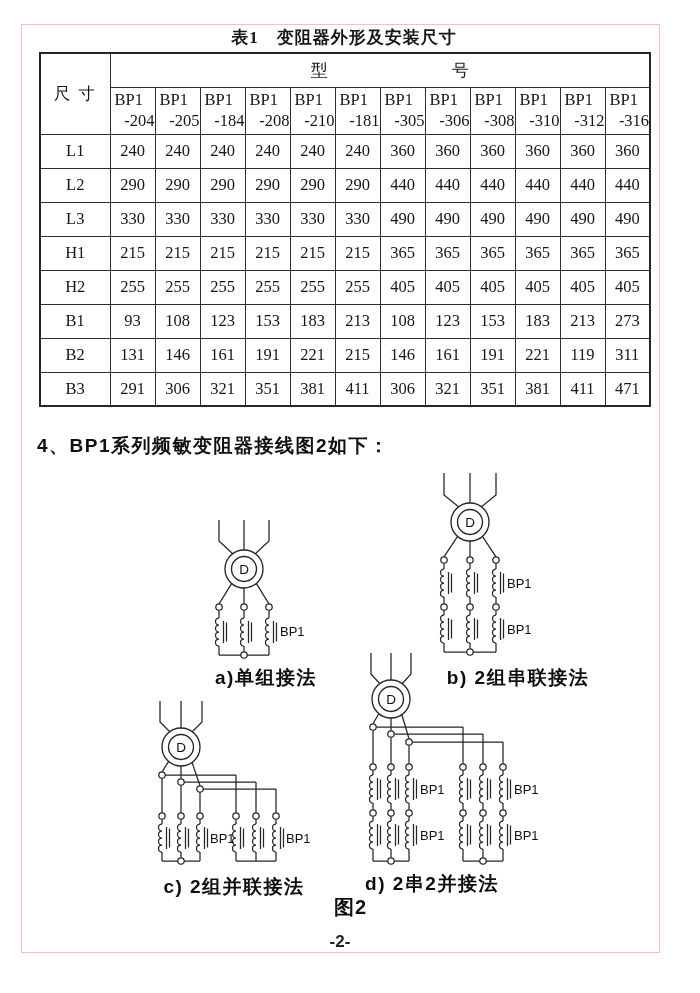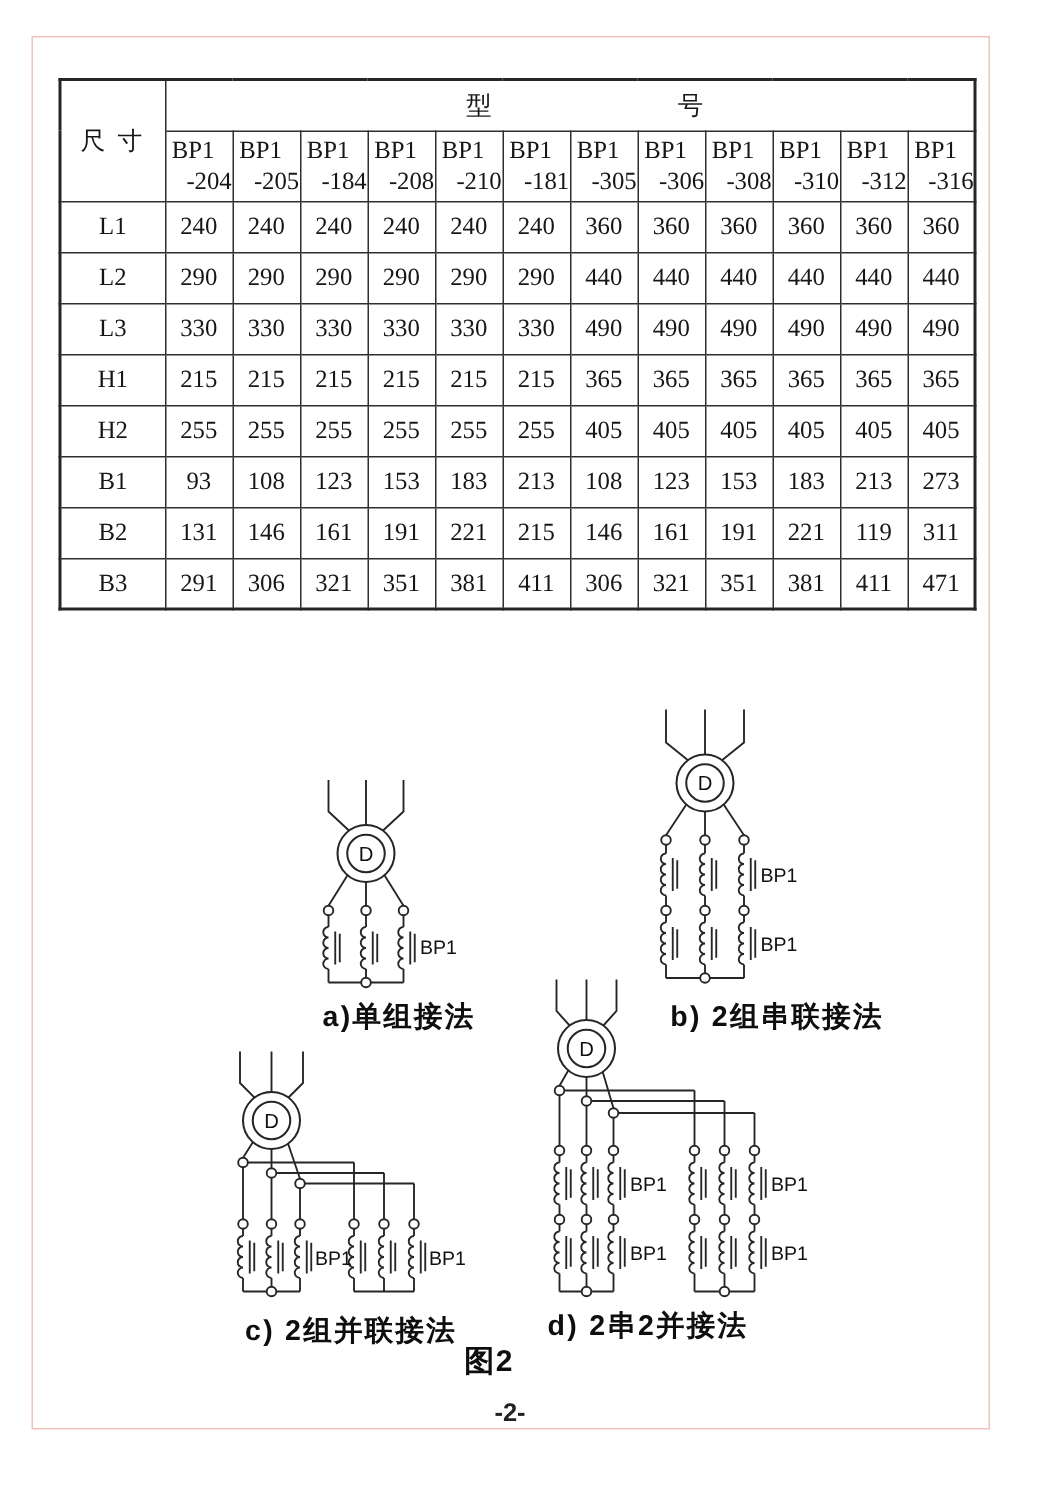--- a/index.html
+++ b/index.html
@@ -53,6 +53,7 @@
 <div class="page">
   <div class="pink-frame"></div>
 
+  <div class="table-title">表1　变阻器外形及安装尺寸</div>
 
   <table class="dim-table">
     <colgroup>

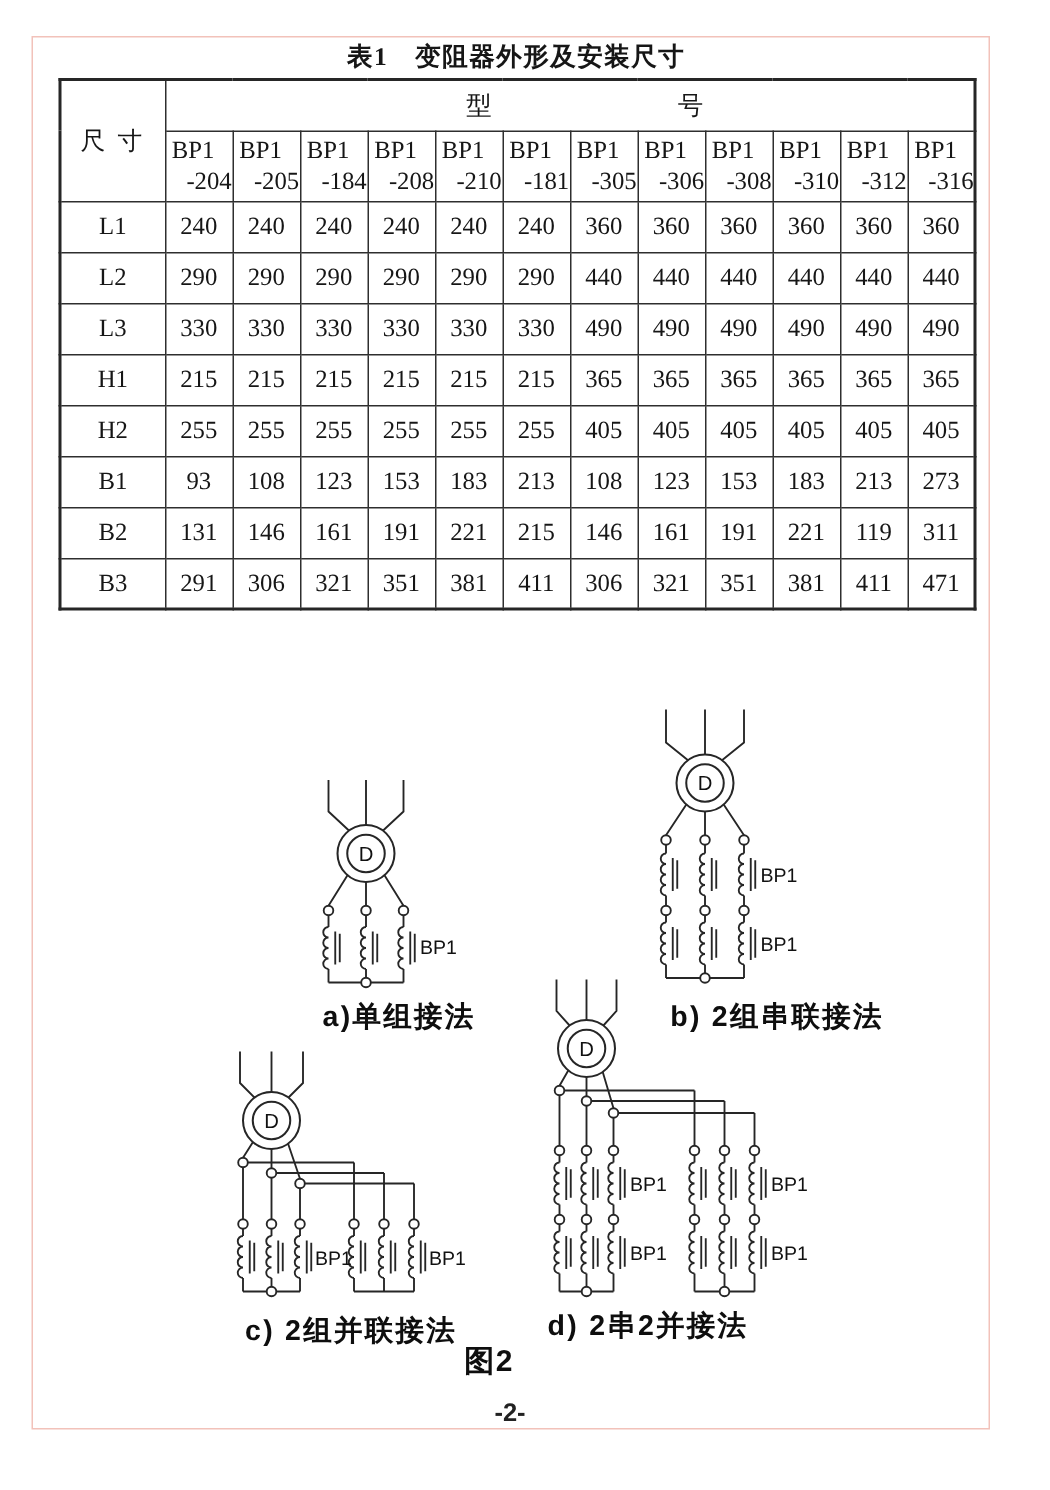--- a/index.html
+++ b/index.html
@@ -254,6 +254,7 @@
       </tbody>
   </table>
 
+  <div class="section-heading">4、BP1系列频敏变阻器接线图2如下：</div>
 
   <svg class="diagrams" viewBox="0 0 700 993">
     <defs>

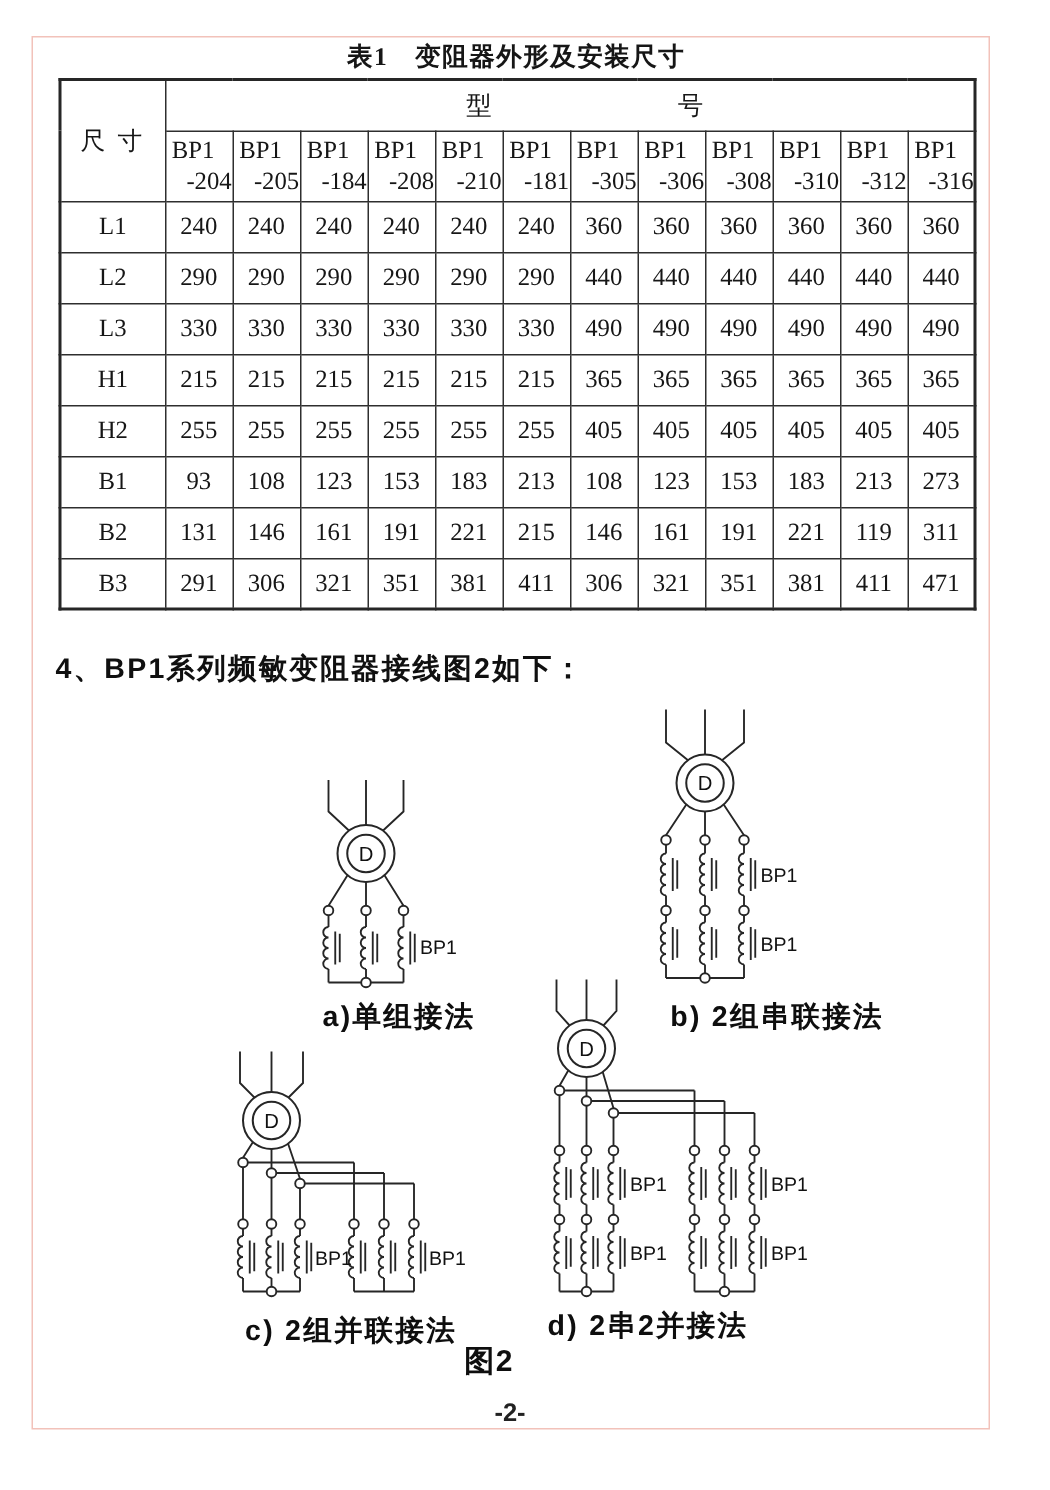--- a/index.html
+++ b/index.html
@@ -42,7 +42,7 @@
        fill:#0e0e0e;text-anchor:middle;letter-spacing:1.5px;}
 
   
-  .figure-label{position:absolute;left:285px;top:894px;width:82px;text-align:center;
+  .figure-label{position:absolute;left:285px;top:894px;width:82px;text-align:right;
                 font-size:20px;font-weight:bold;letter-spacing:1px;color:#0e0e0e;}
   .page-number{position:absolute;left:300px;top:932px;width:80px;text-align:center;
                font-size:17px;font-weight:600;color:#222;}

